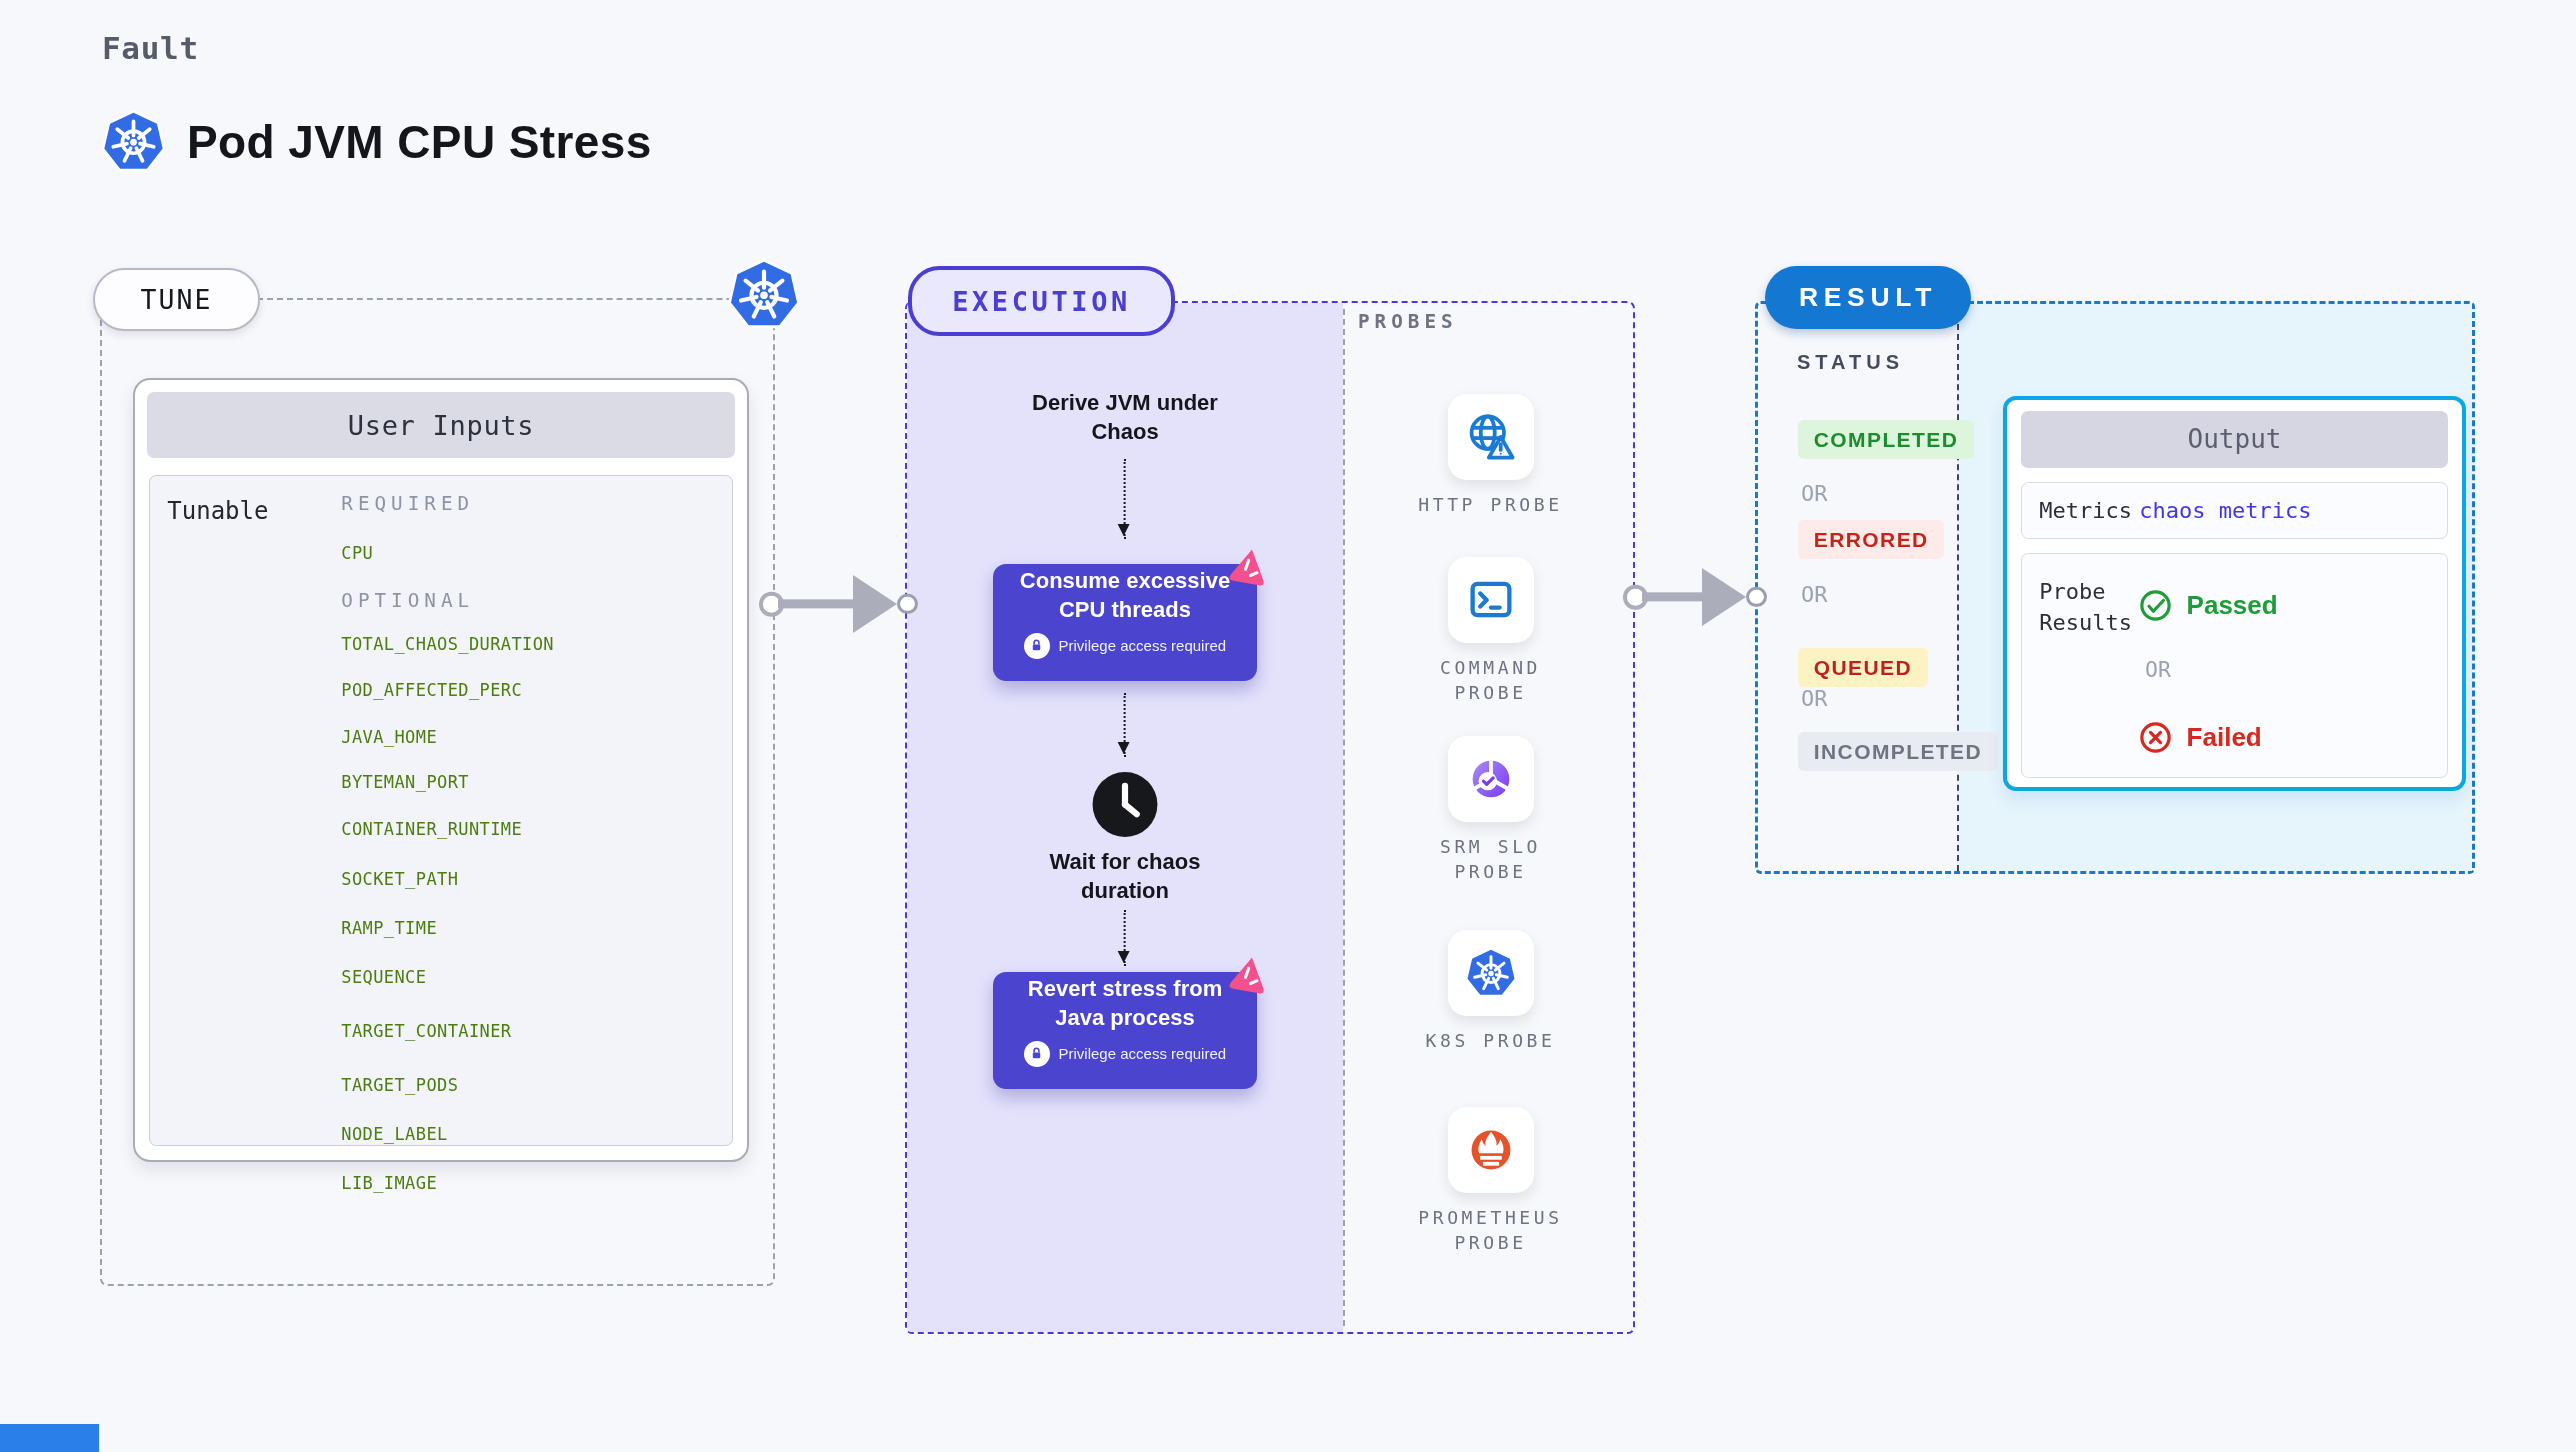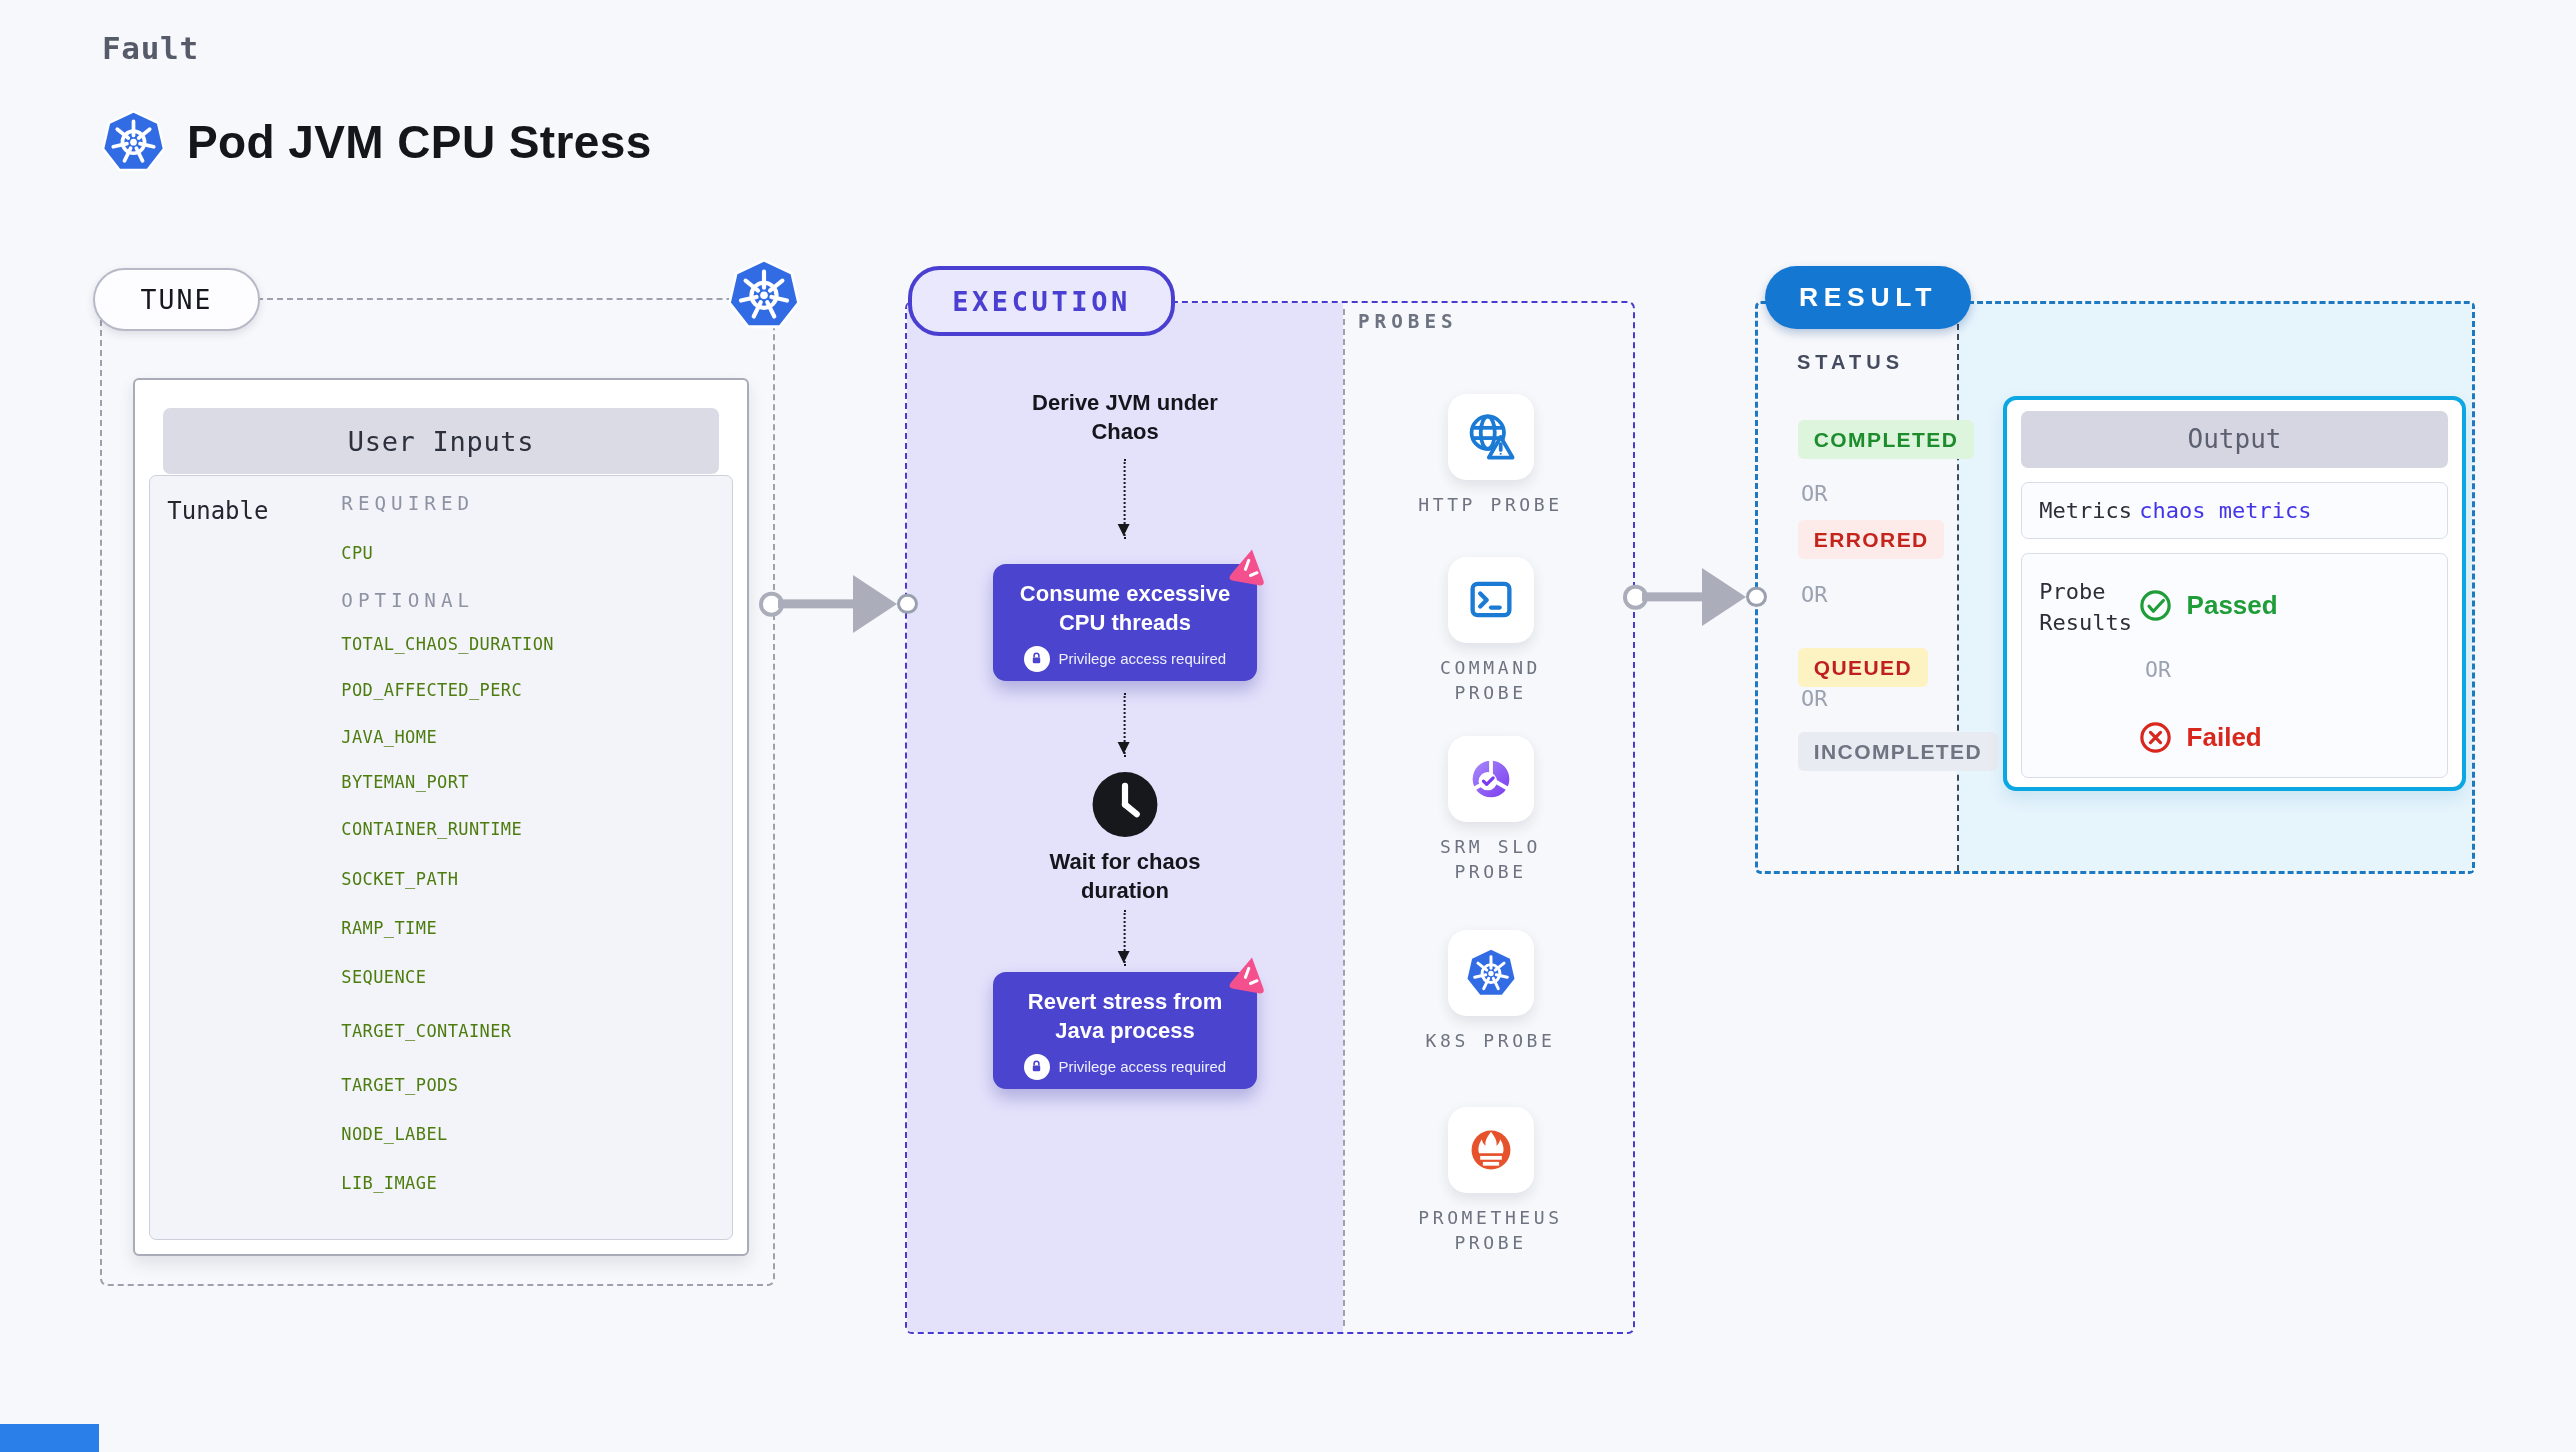--- a/index.html
+++ b/index.html
@@ -27,8 +27,8 @@
   
   .tune-box{left:100px;top:298px;width:671px;height:984px;border:2.9px dashed #9ca1ae;border-radius:7.2px;}
   .tune-k8s{left:726px;top:256px;width:76px;height:77px;z-index:7;}
-  .ui-card{left:133px;top:378px;width:616px;height:878px;background:#fff;border:2.9px solid #a9abb6;
-           border-radius:6px;box-shadow:0 7.2px 15.8px rgba(30,33,60,.10);box-sizing:border-box;padding:28px;}
+  .ui-card{left:133px;top:378px;width:616px;height:784px;background:#fff;border:2.9px solid #a9abb6;
+           border-radius:17px;box-shadow:0 7.2px 15.8px rgba(30,33,60,.10);box-sizing:border-box;padding:12px;}
   .ui-head{height:66px;background:#dadbe5;border-radius:7.2px;display:flex;align-items:center;justify-content:center;
            font-family:"DejaVu Sans Mono",monospace;font-size:27px;color:#2d313d;letter-spacing:0.7px;}
   .ui-list{position:absolute;left:14.3px;right:14.3px;top:95px;bottom:14.3px;background:#f3f4f9;

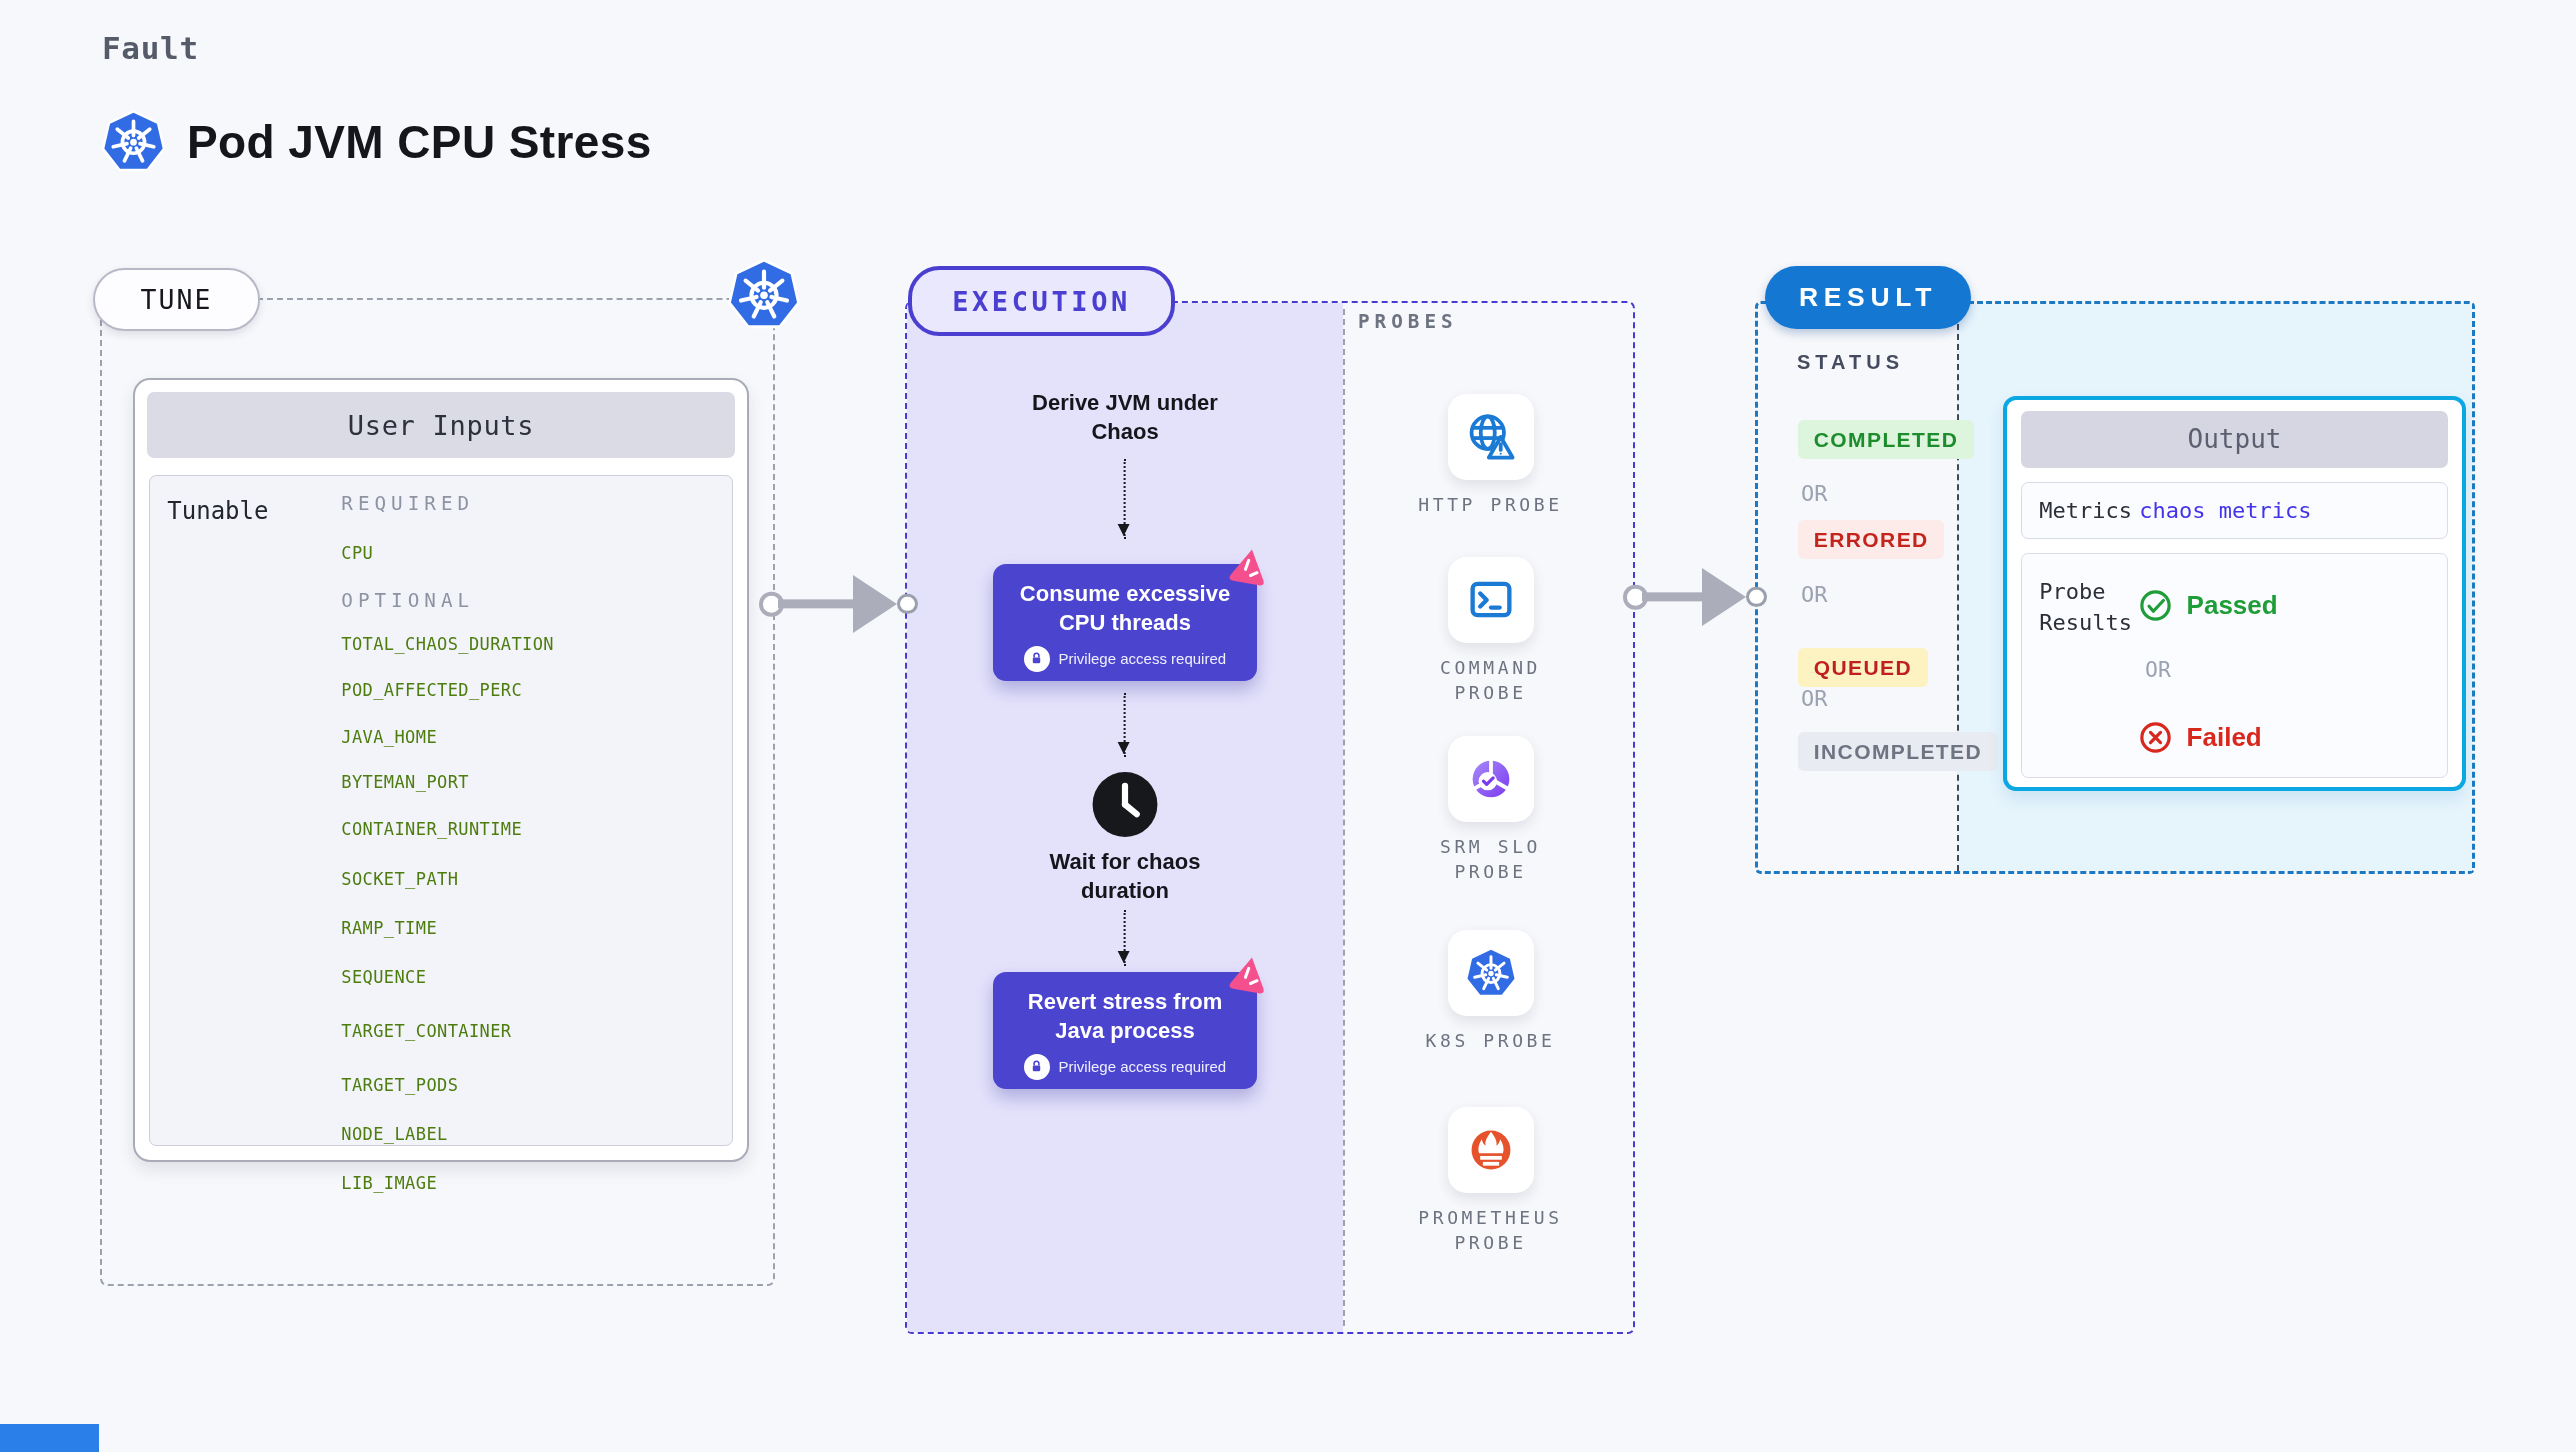--- a/index.html
+++ b/index.html
@@ -60,7 +60,7 @@
   .dotarrow{position:absolute;left:50%;transform:translateX(-1.4px);width:0;border-left:2.9px dotted #17181c;}
   .dotarrow::after{content:"";position:absolute;left:-7.9px;bottom:-2.9px;border:6.4px solid transparent;border-top:12px solid #17181c;}
   .node{position:absolute;left:50%;transform:translateX(-50%);width:264px;height:117px;background:#4b44ce;
-       border-radius:13px;box-shadow:0 8.6px 17px rgba(40,35,150,.28);text-align:center;box-sizing:border-box;padding-top:15px;}
+       border-radius:13px;box-shadow:0 8.6px 17px rgba(40,35,150,.28);text-align:center;box-sizing:border-box;padding-top:2px;}
   .node .nt{color:#fff;font-weight:bold;font-size:22px;line-height:29px;width:236px;margin:0 auto;}
   .node .priv{margin-top:8.6px;display:flex;align-items:center;justify-content:center;gap:8.6px;color:#eef0fd;font-size:15px;}
   .lockc{width:26px;height:26px;border-radius:50%;background:#fff;display:flex;align-items:center;justify-content:center;}

